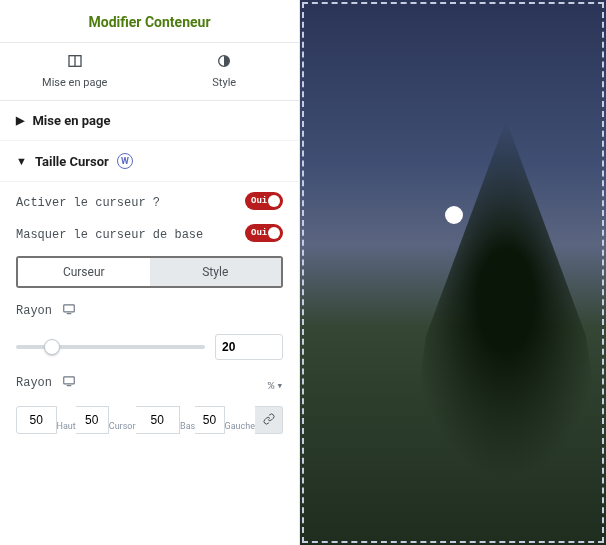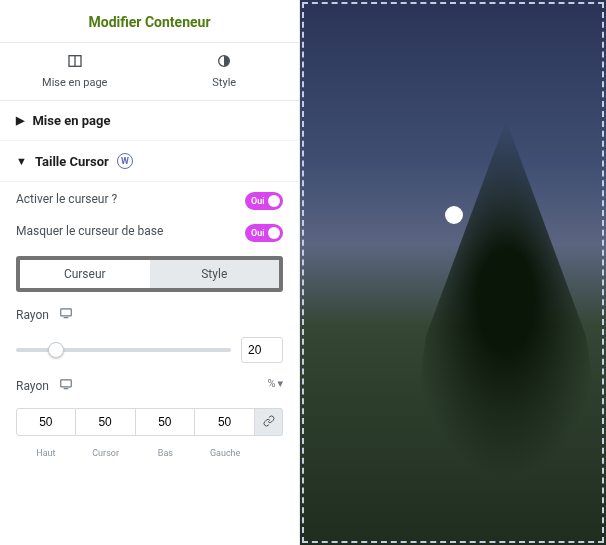--- a/index.html
+++ b/index.html
@@ -15,7 +15,7 @@
 .caret { font-size: 11px; }
 .badge-w { width: 16px; height: 16px; border-radius: 50%; border: 1.5px solid #5c6bc0; display: inline-flex; align-items: center; justify-content: center; font-size: 9px; font-weight: 700; color: #5c6bc0; }
 .section-body { padding: 10px 16px 14px; display: flex; flex-direction: column; gap: 14px; }
-.row { display: flex; align-items: flex-start; justify-content: space-between; }
+.row { display: flex; align-items: flex-end; justify-content: space-between; font-family: Liberation Mono, monospace; }
 .field-label { font-size: 12px; color: #495157; }
 .toggle { width: 38px; height: 18px; background: #d946ef; border-radius: 10px; position: relative; cursor: pointer; }
 .toggle::after { content: ""; position: absolute; width: 12px; height: 12px; border-radius: 50%; background: #fff; top: 3px; right: 3px; }

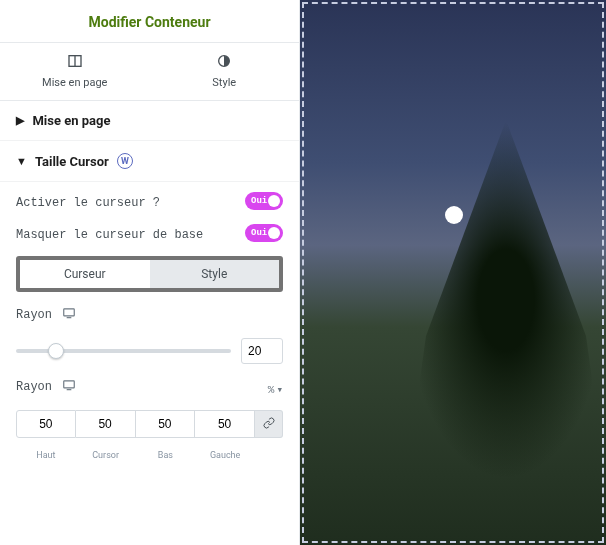--- a/index.html
+++ b/index.html
@@ -17,7 +17,7 @@
 .section-body { padding: 10px 16px 14px; display: flex; flex-direction: column; gap: 14px; }
 .row { display: flex; align-items: flex-end; justify-content: space-between; font-family: Liberation Mono, monospace; }
 .field-label { font-size: 12px; color: #495157; }
-.toggle { width: 38px; height: 18px; background: #d946ef; border-radius: 10px; position: relative; cursor: pointer; }
+.toggle { width: 38px; height: 18px; background: #b91c1c; border-radius: 10px; position: relative; cursor: pointer; }
 .toggle::after { content: ""; position: absolute; width: 12px; height: 12px; border-radius: 50%; background: #fff; top: 3px; right: 3px; }
 .toggle-text { position: absolute; font-size: 9px; color: #fff; left: 6px; top: 3.5px; font-weight: 600; }
 .tab-switch { display: flex; border: 4px solid #737373; border-radius: 3px; overflow: hidden; }

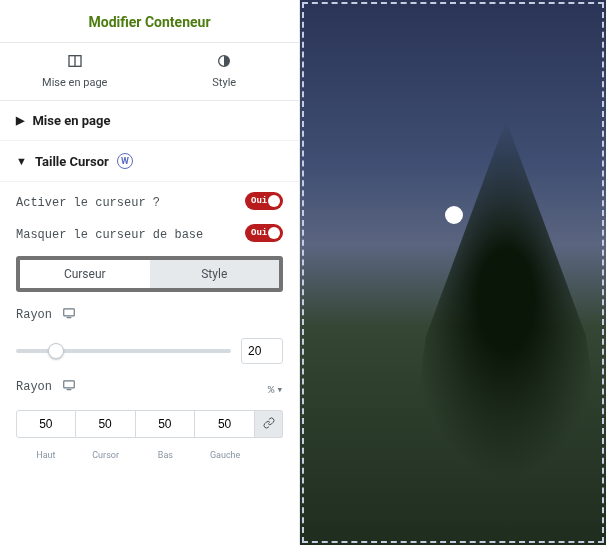--- a/index.html
+++ b/index.html
@@ -20,7 +20,7 @@
 .toggle { width: 38px; height: 18px; background: #b91c1c; border-radius: 10px; position: relative; cursor: pointer; }
 .toggle::after { content: ""; position: absolute; width: 12px; height: 12px; border-radius: 50%; background: #fff; top: 3px; right: 3px; }
 .toggle-text { position: absolute; font-size: 9px; color: #fff; left: 6px; top: 3.5px; font-weight: 600; }
-.tab-switch { display: flex; border: 4px solid #737373; border-radius: 3px; overflow: hidden; }
+.tab-switch { display: flex; border: 2px solid #737373; border-radius: 3px; overflow: hidden; }
 .tab-switch > div { flex: 1; text-align: center; padding: 7px 0; font-size: 12px; cursor: pointer; background: #fff; }
 .tab-switch > div.active { background: #e6e9ec; }
 .color-ctrl { display: flex; gap: 8px; align-items: center; }

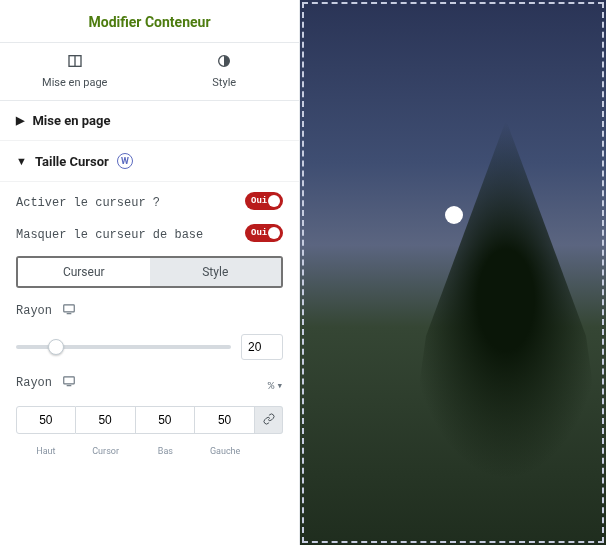--- a/index.html
+++ b/index.html
@@ -32,7 +32,7 @@
 .slider { flex: 1; position: relative; height: 18px; display: flex; align-items: center; }
 .track { width: 100%; height: 4px; background: #d5dadf; border-radius: 2px; }
 .thumb { position: absolute; left: 15%; width: 16px; height: 16px; border-radius: 50%; background: #fff; border: 1px solid #c2cbd2; box-shadow: 0 1px 2px rgba(0,0,0,0.2); }
-.num-input { width: 42px; height: 26px; border: 1px solid #d5dadf; border-radius: 3px; text-align: left; padding: 0 6px; font-size: 12px; }
+.num-input { width: 68px; height: 26px; border: 1px solid #d5dadf; border-radius: 3px; text-align: left; padding: 0 6px; font-size: 12px; font-weight: bold; }
 .unit { font-size: 11px; color: #6d7882; display: flex; align-items: center; gap: 2px; cursor: pointer; }
 .linked-inputs { display: flex; gap: 0; }
 .dim-box { flex: 1; display: flex; flex-direction: column; align-items: center; }

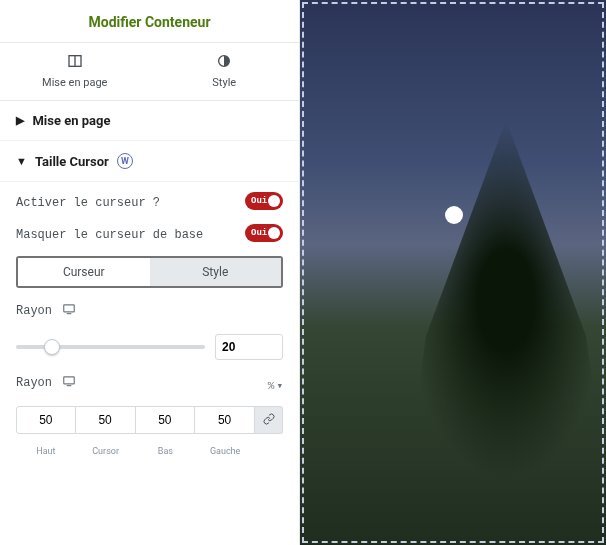--- a/index.html
+++ b/index.html
@@ -35,7 +35,7 @@
 .num-input { width: 68px; height: 26px; border: 1px solid #d5dadf; border-radius: 3px; text-align: left; padding: 0 6px; font-size: 12px; font-weight: bold; }
 .unit { font-size: 11px; color: #6d7882; display: flex; align-items: center; gap: 2px; cursor: pointer; }
 .linked-inputs { display: flex; gap: 0; }
-.dim-box { flex: 1; display: flex; flex-direction: column; align-items: center; }
+.dim-box { flex: 1; display: flex; flex-direction: row; align-items: center; }
 .dim-input { width: 100%; height: 28px; border: 1px solid #d5dadf; text-align: center; font-size: 12px; background: #fff; }
 .dim-box:first-child .dim-input { border-radius: 3px 0 0 3px; }
 .dim-box:not(:first-child) .dim-input { border-left: none; }

